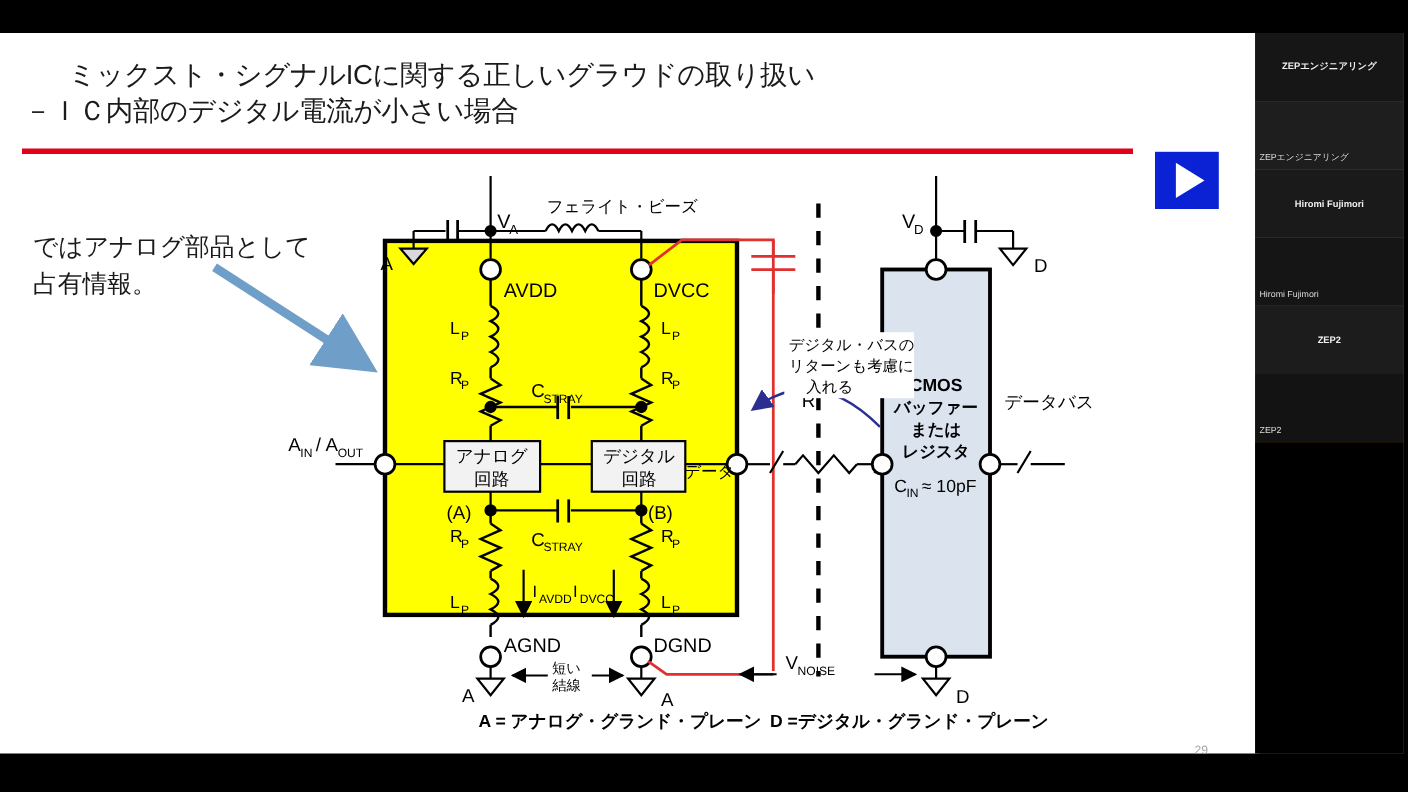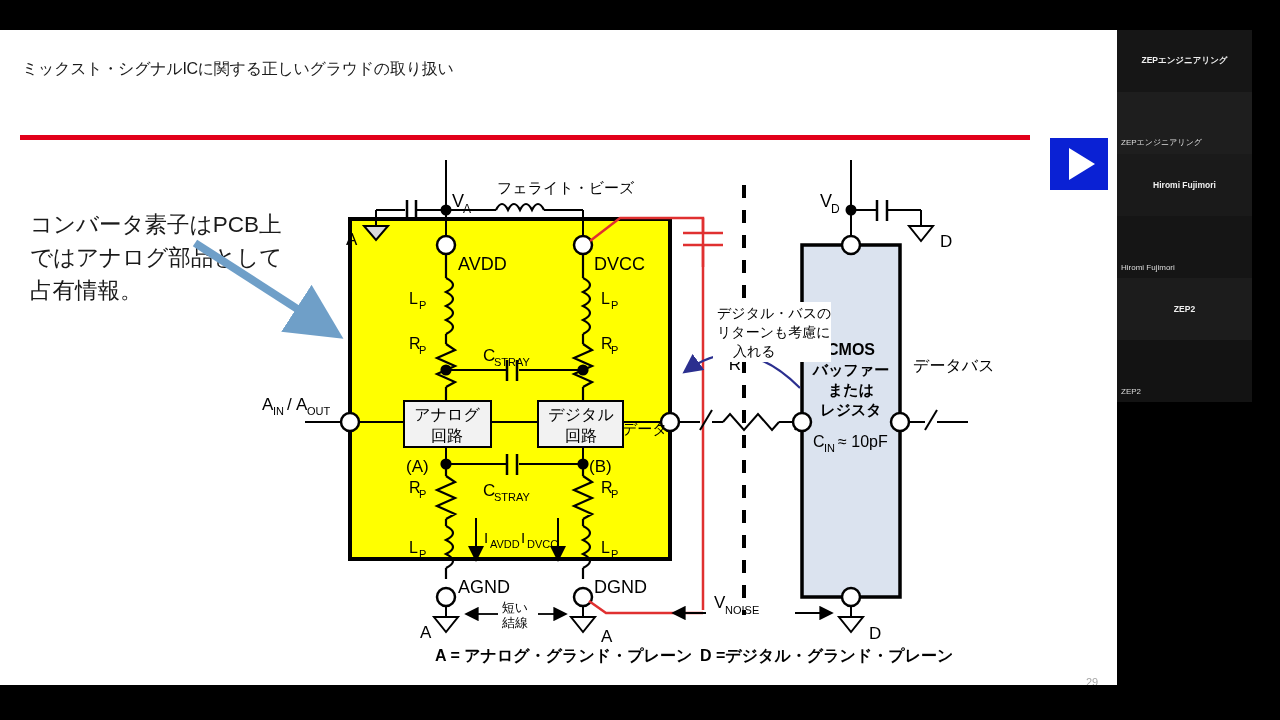--- a/index.html
+++ b/index.html
@@ -31,10 +31,11 @@
     color: #1a1a1a;
   }
   .title-line1 {
-    font-size: 16px;
+    font-size: 25px;
     line-height: 33px;
     letter-spacing: -0.3px;
     white-space: nowrap;
+    margin-left: 40px;
   }
   .title-line2 {
     font-size: 25px;

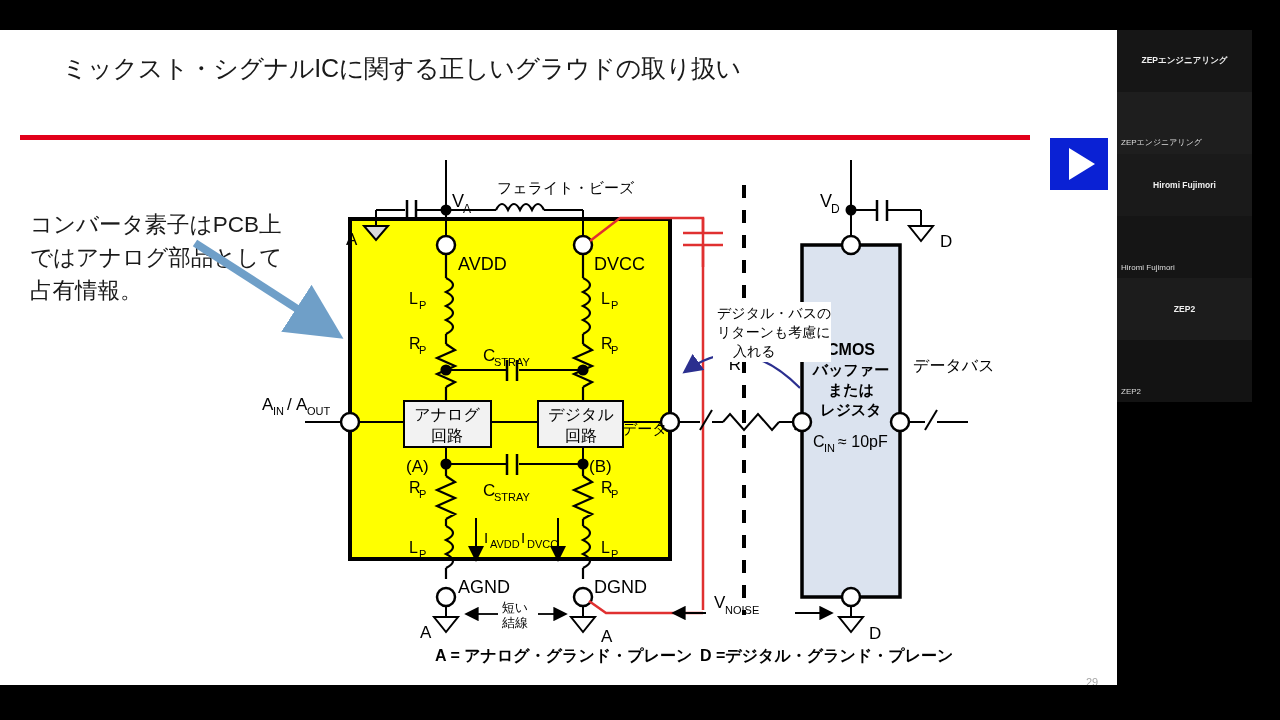--- a/index.html
+++ b/index.html
@@ -100,7 +100,7 @@
   
   #sidebar {
     position: absolute;
-    left: 1117px; top: 30px;
+    left: 1141px; top: 30px;
     width: 135px; height: 655px;
     background: #a16207;
   }

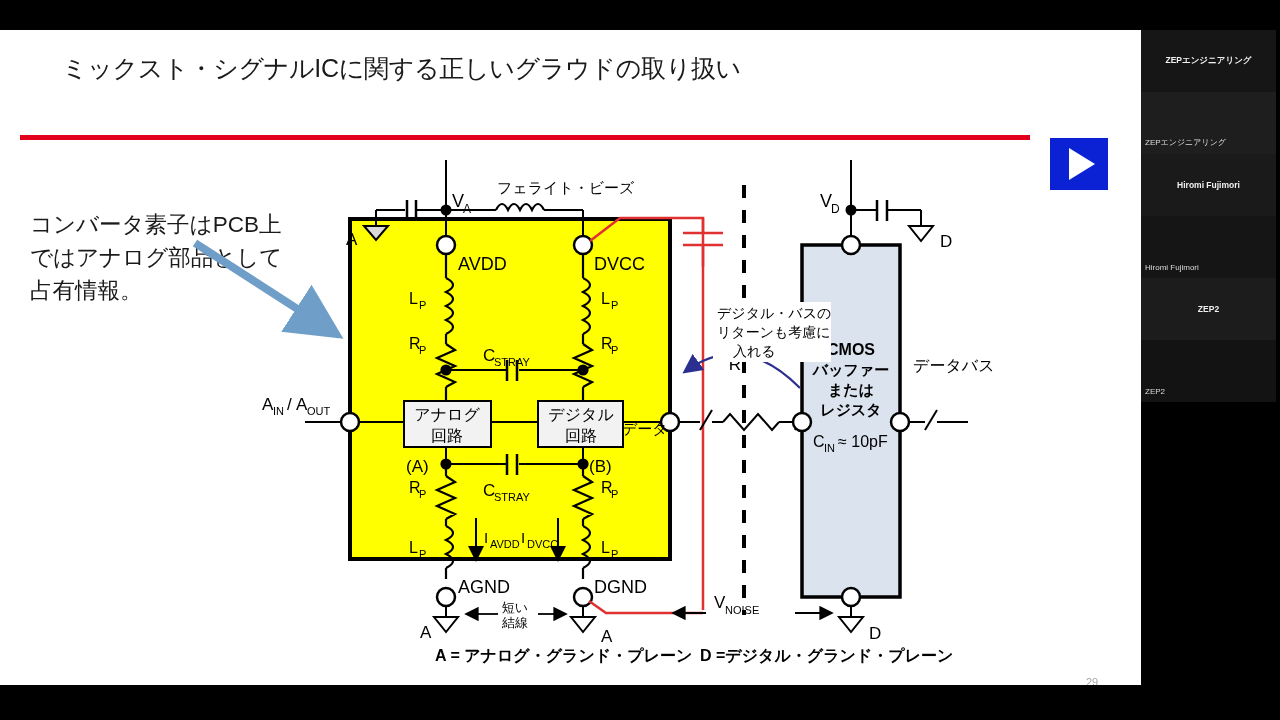--- a/index.html
+++ b/index.html
@@ -144,6 +144,7 @@
 
     <div id="title-block">
       <div class="title-line1">ミックスト・シグナルICに関する正しいグラウドの取り扱い</div>
+      <div class="title-line2">－ＩＣ内部のデジタル電流が小さい場合</div>
     </div>
     <div id="title-rule"></div>
     <div id="ad-logo">

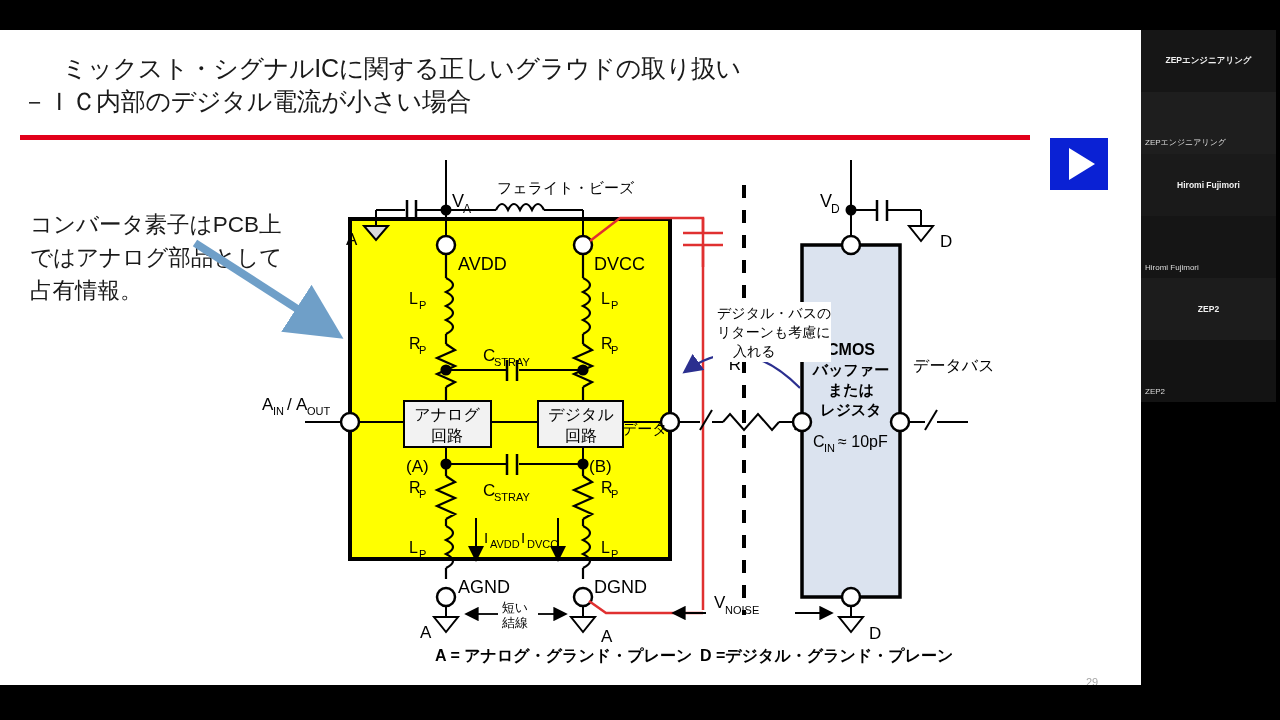--- a/index.html
+++ b/index.html
@@ -152,7 +152,6 @@
     </div>
 
     <div id="left-note">
-      <div>コンバータ素子はPCB上</div>
       <div>ではアナログ部品として</div>
       <div>占有情報。</div>
     </div>

